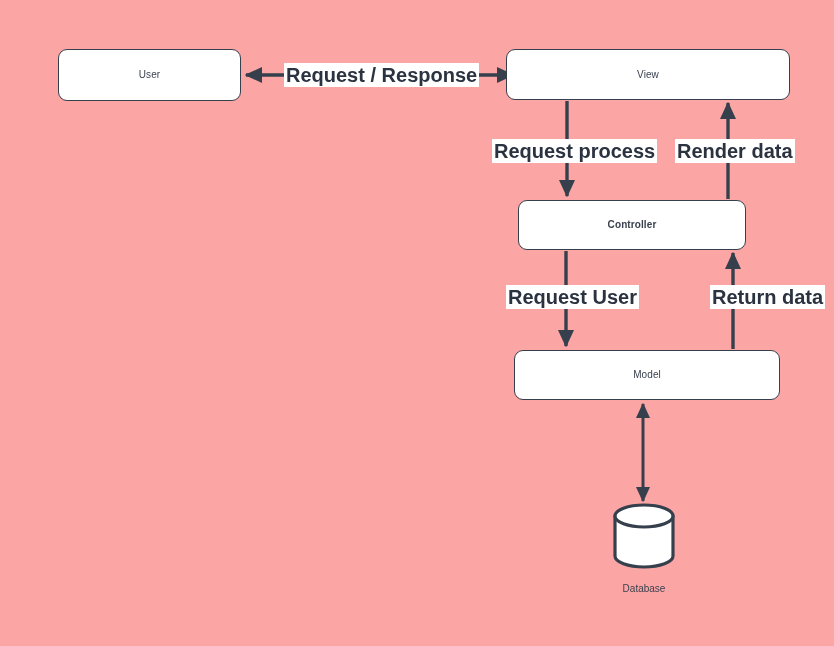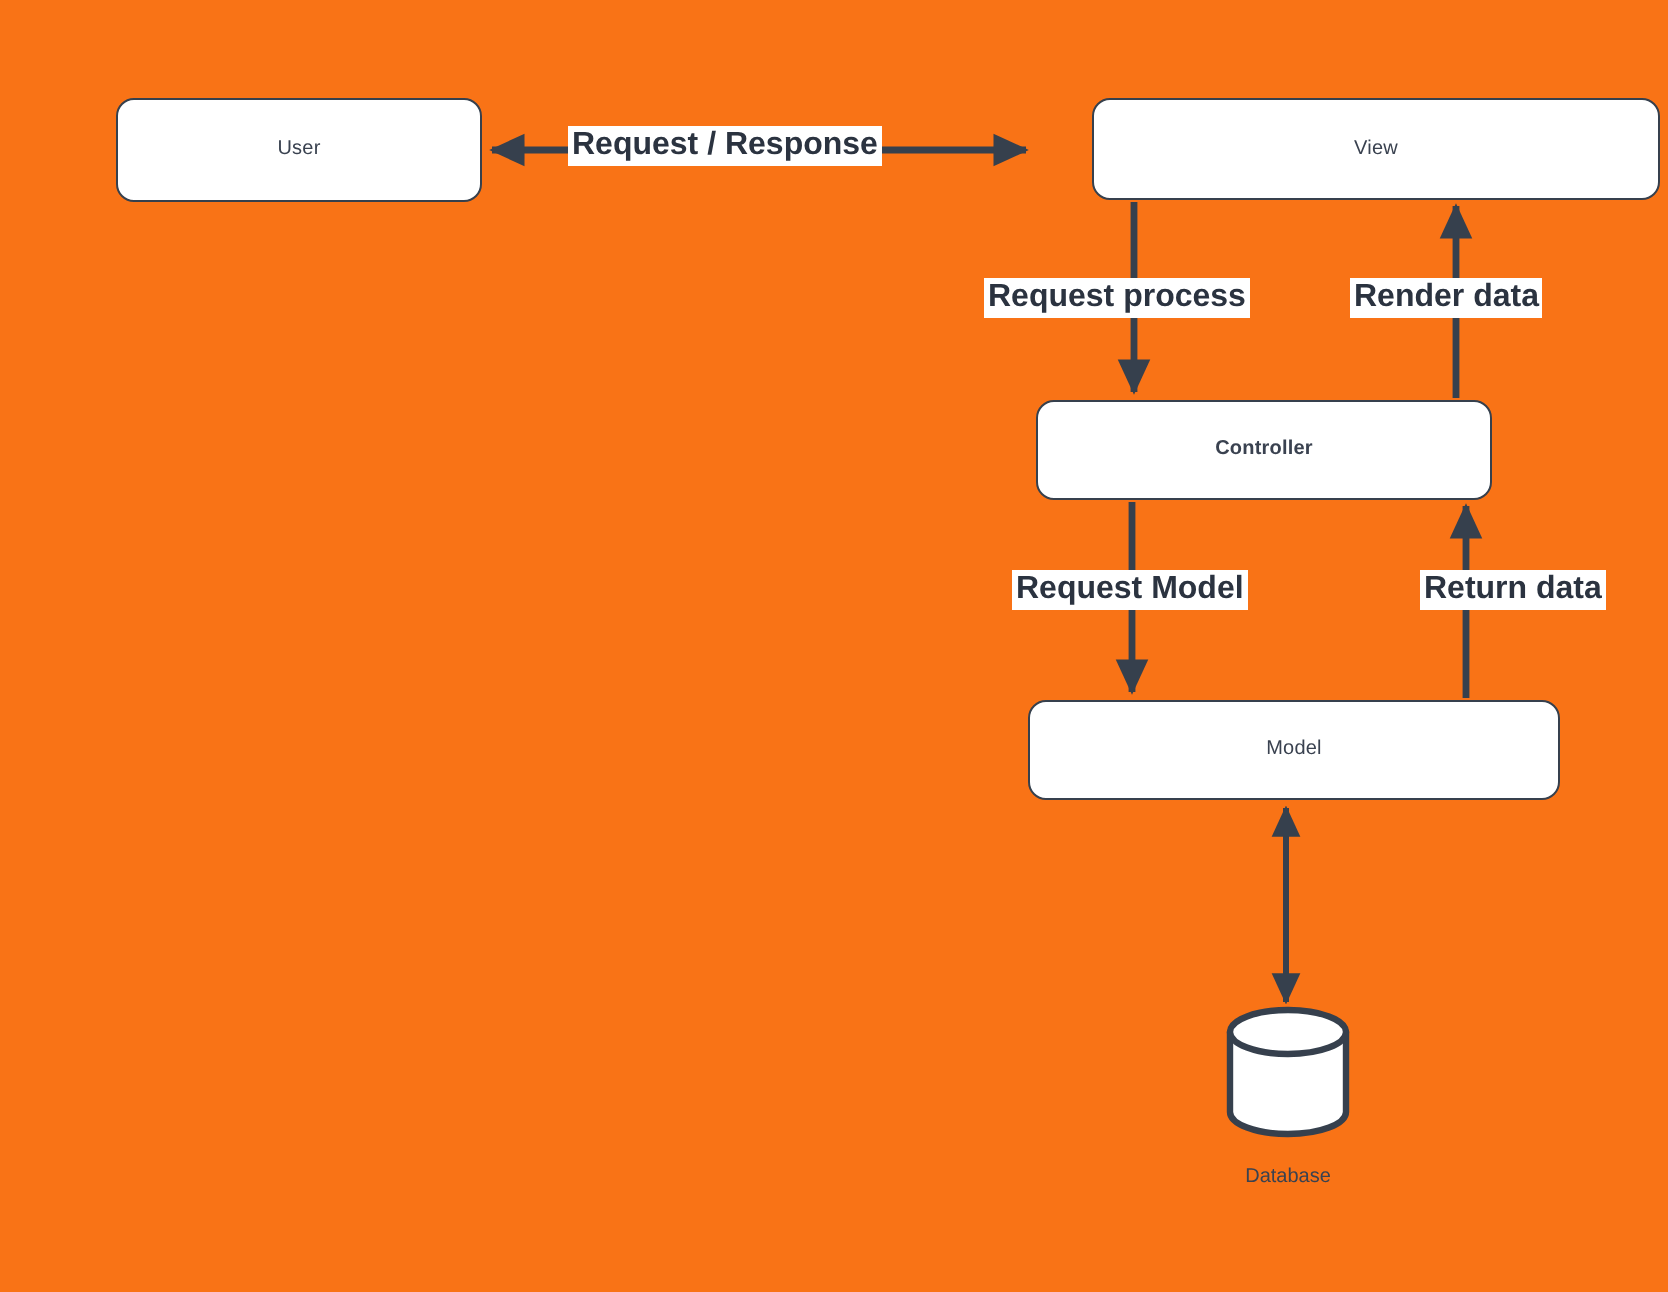--- a/index.html
+++ b/index.html
@@ -18,7 +18,7 @@
     position: relative;
     width: 834px;
     height: 646px;
-    background: #f97316;
+    background: #fca5a5;
   }
   #diagram-svg {
     position: absolute;

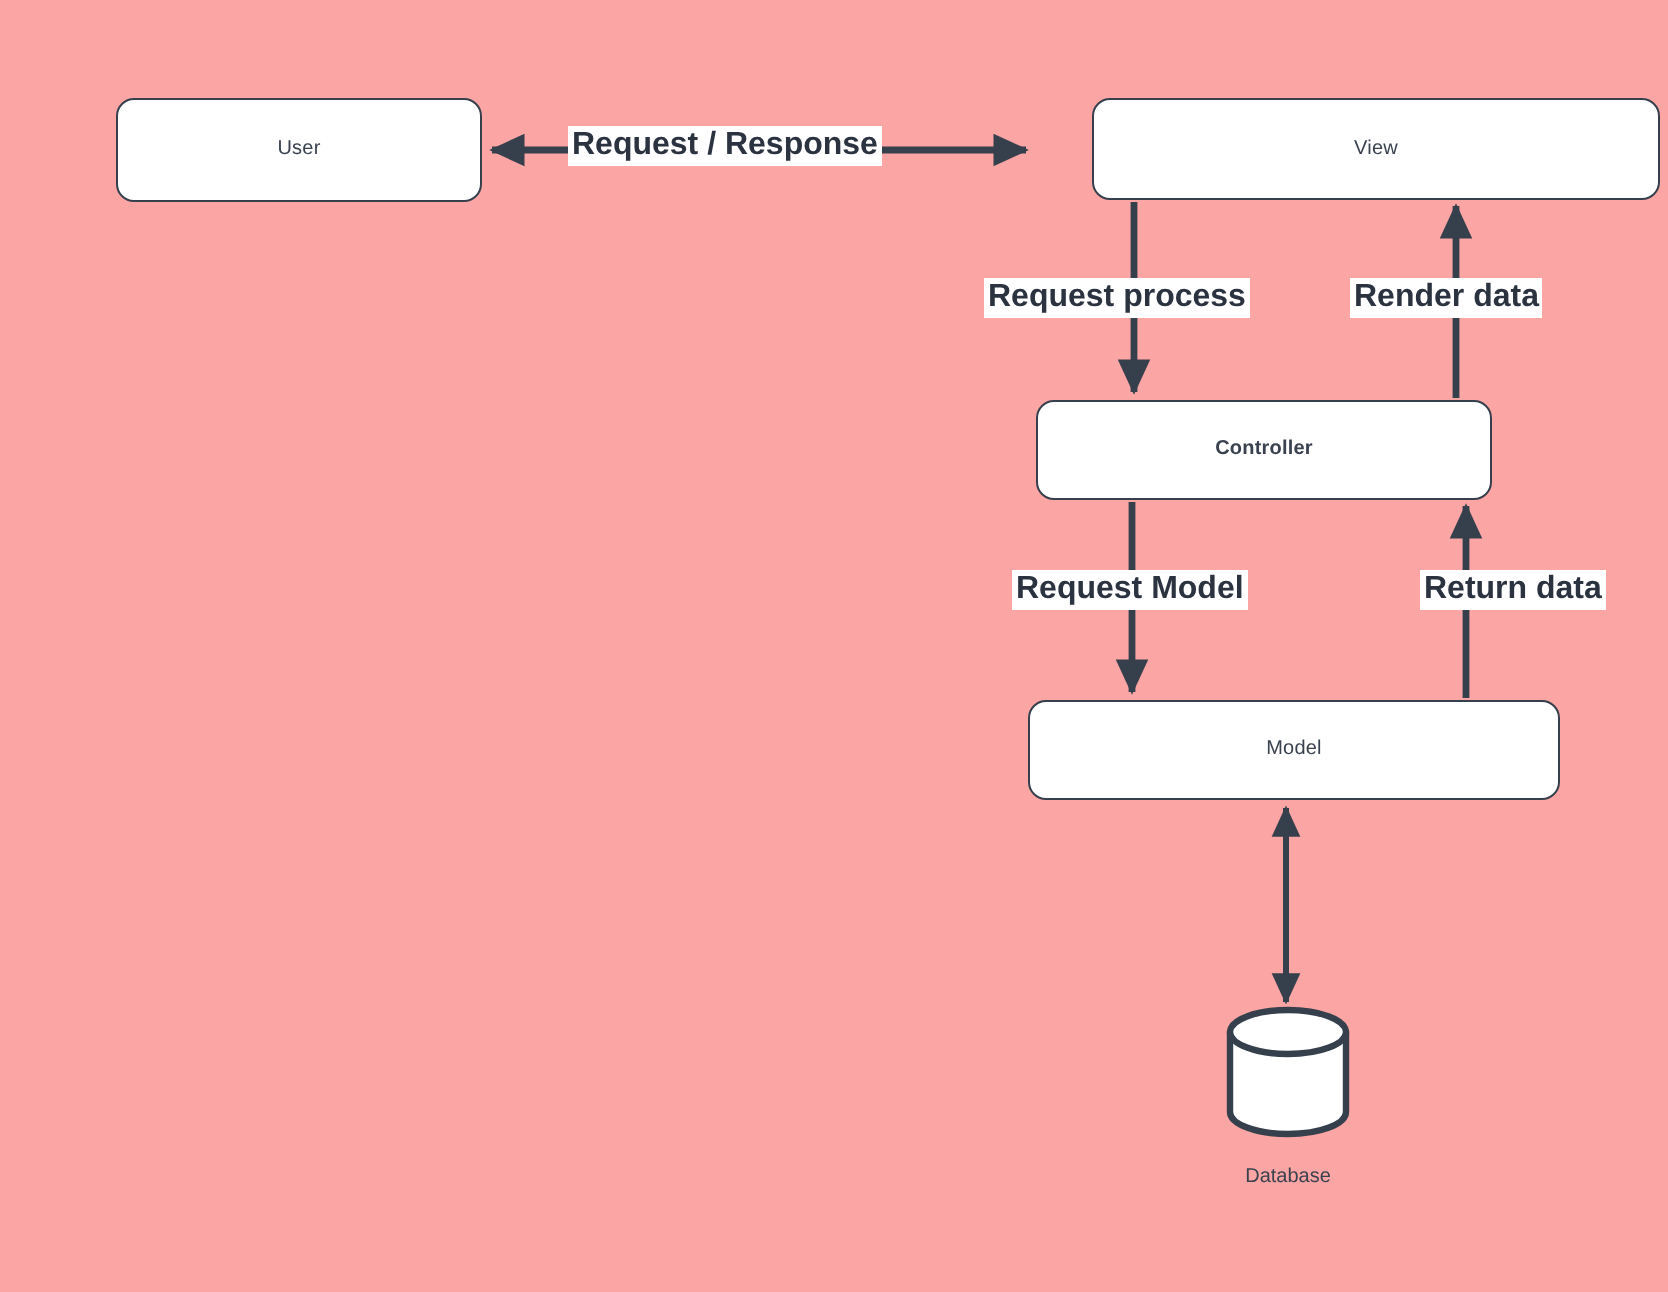--- a/index.html
+++ b/index.html
@@ -48,7 +48,7 @@
   .edge-label {
     position: absolute;
     color: #2b3340;
-    font-size: 16px;
+    font-size: 20px;
     font-weight: bold;
     font-family: "Liberation Sans", sans-serif;
     background: #ffffff;

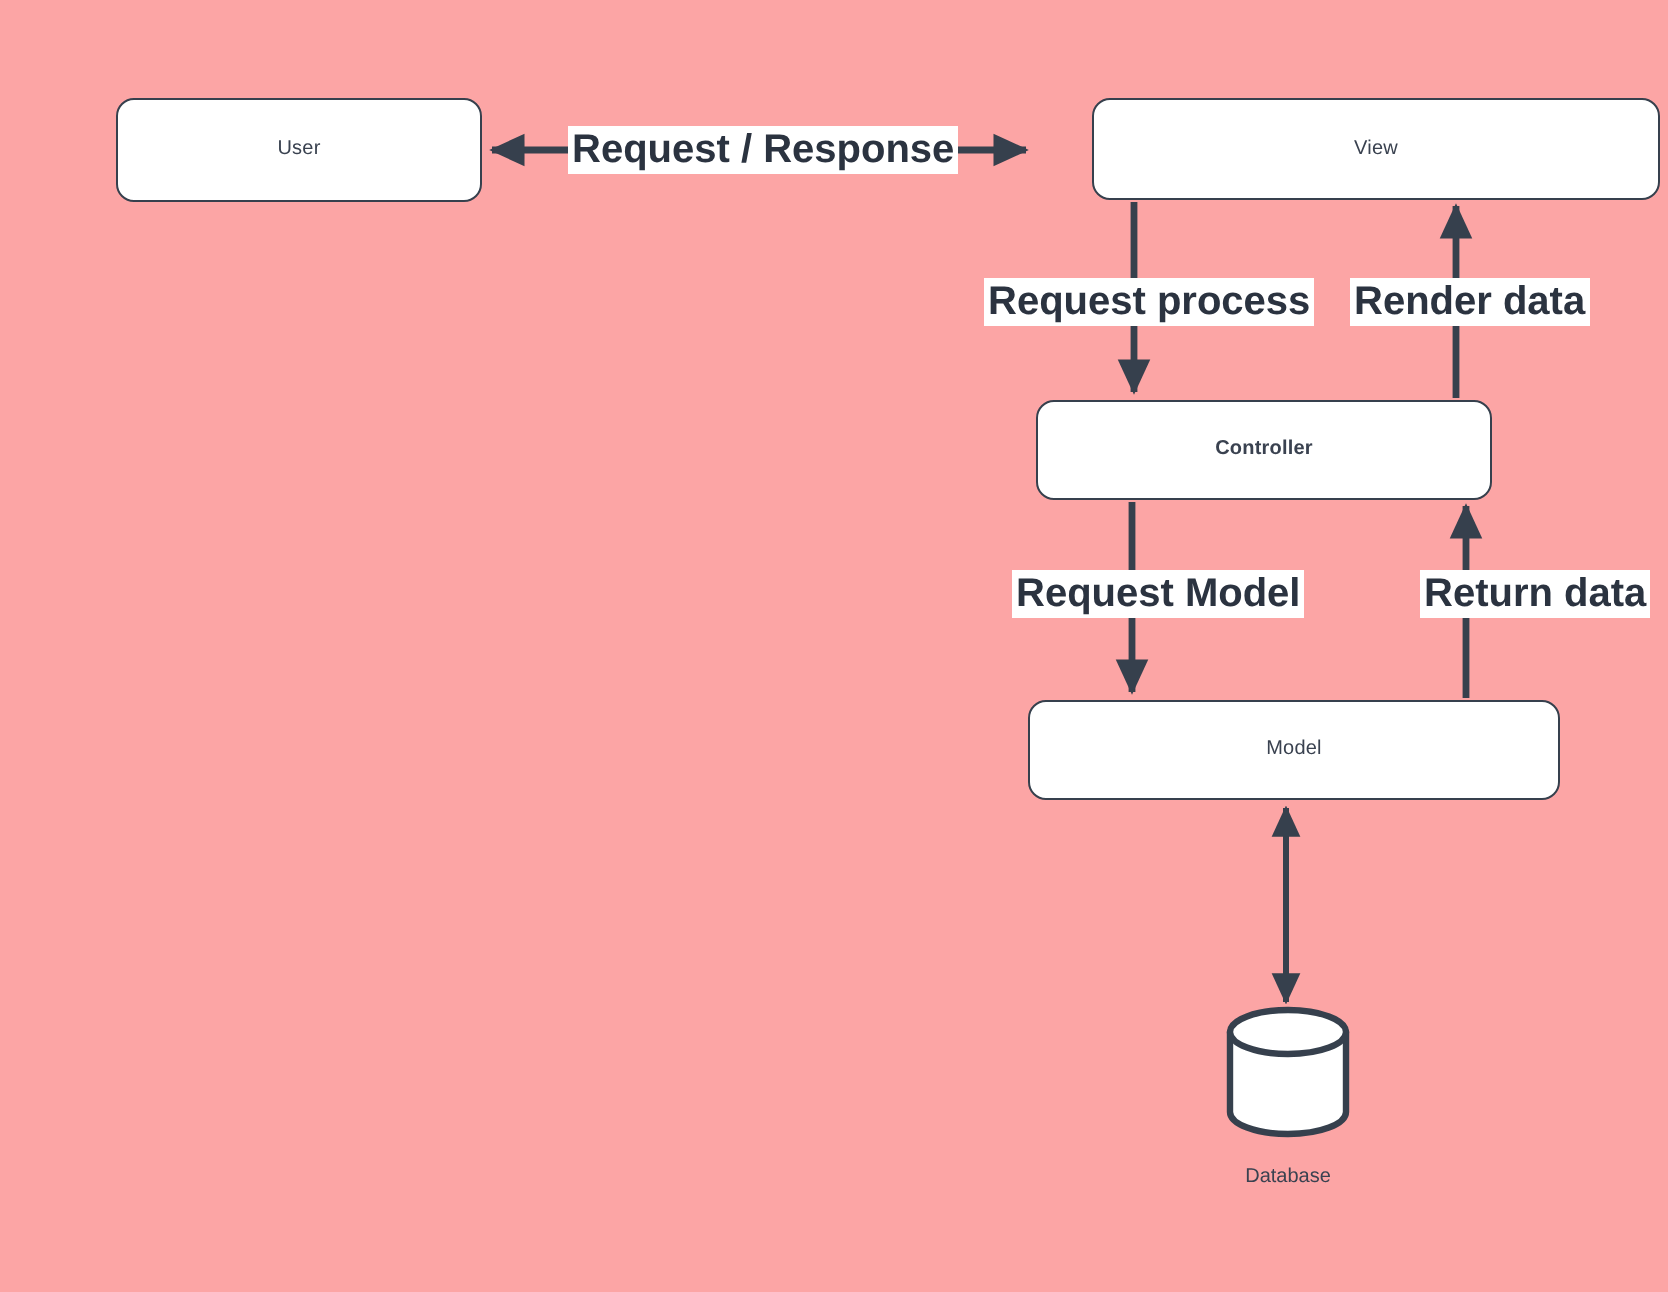--- a/index.html
+++ b/index.html
@@ -66,7 +66,7 @@
     line-height: 1;
   }
   #user-box   { left: 58px;  top: 49px;  width: 183px; height: 52px; }
-  #view-box   { left: 546px; top: 49px;  width: 284px; height: 51px; }
+  #view-box   { left: 506px; top: 49px;  width: 284px; height: 51px; }
   #ctrl-box   { left: 518px; top: 200px; width: 228px; height: 50px; font-weight: bold; }
   #model-box  { left: 514px; top: 350px; width: 266px; height: 50px; }
 

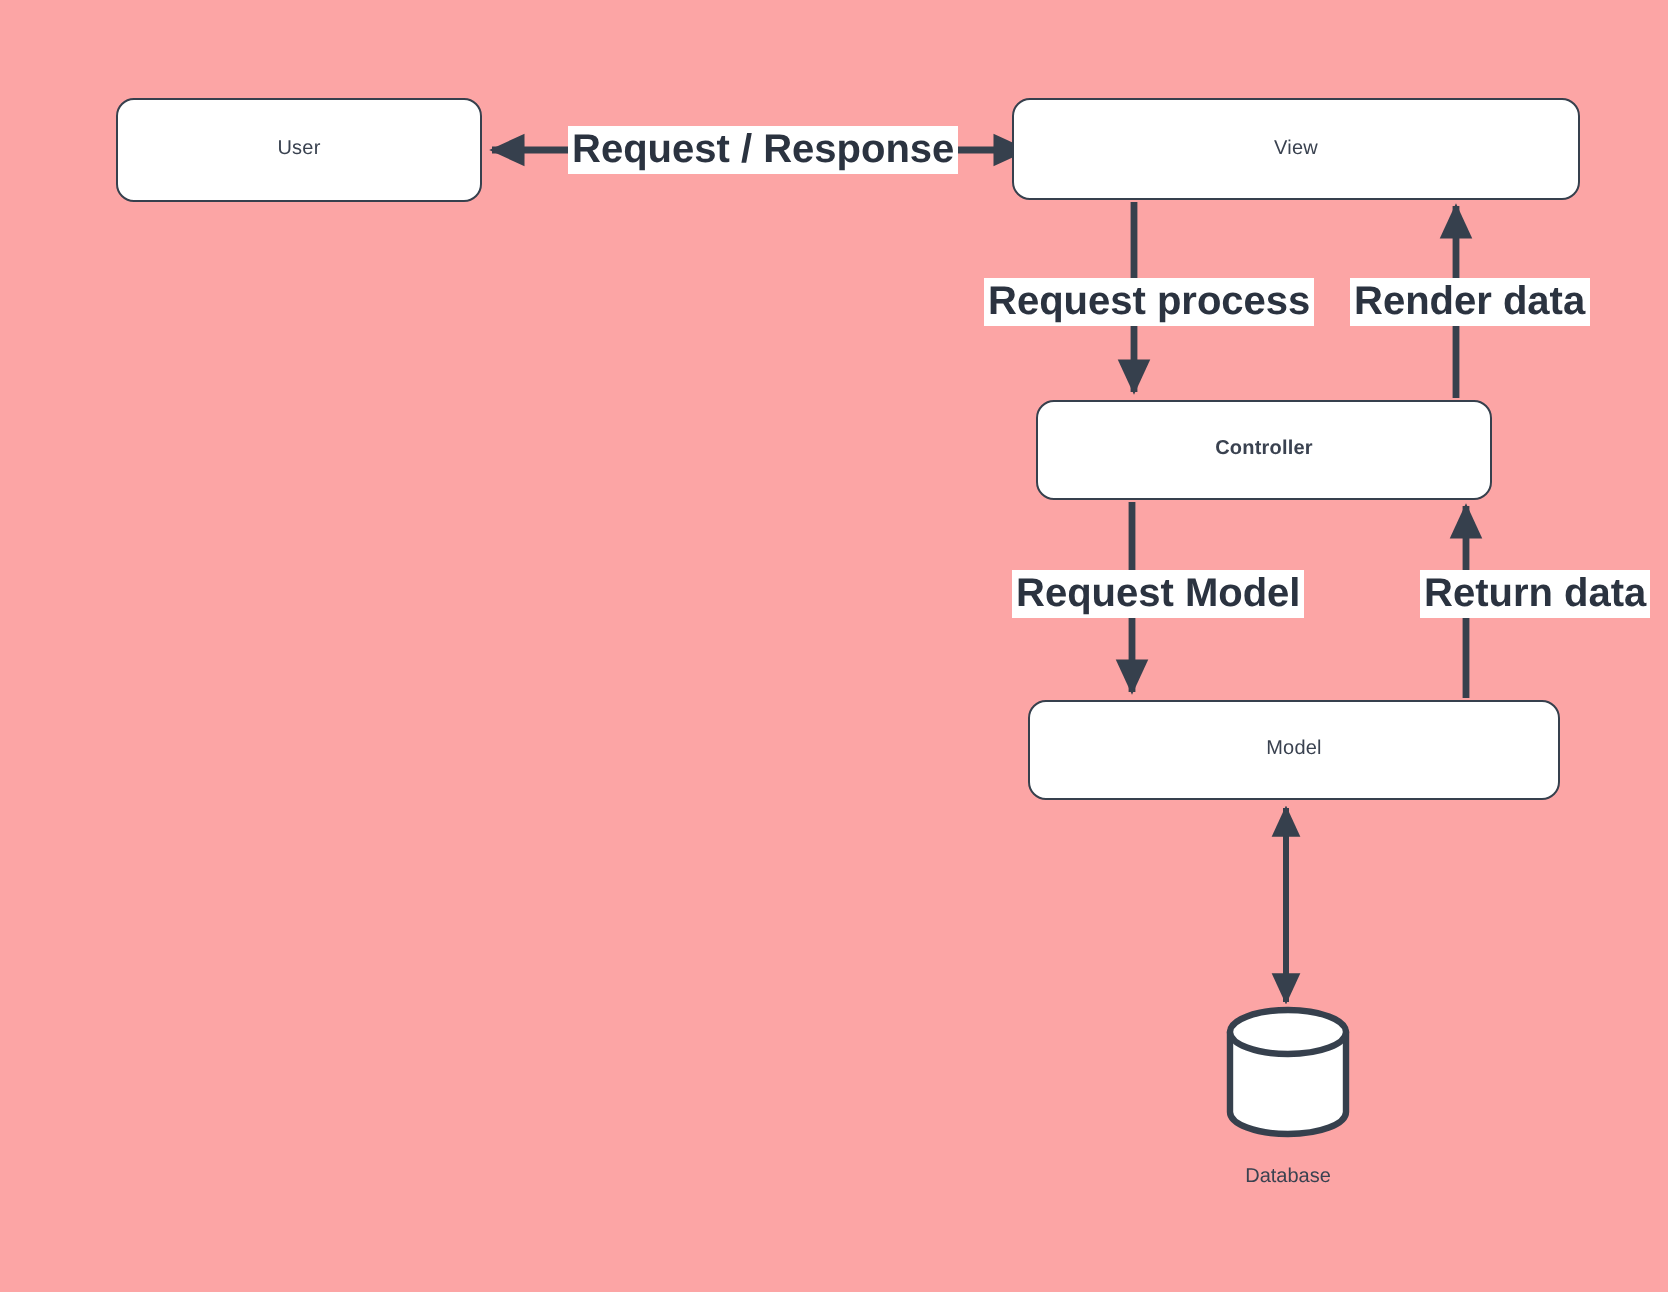--- a/index.html
+++ b/index.html
@@ -133,7 +133,7 @@
 
   <div id="label-render-view" class="edge-label">Render data</div>
 
-  <div id="label-request-data" class="edge-label">Request Model</div>
+  <div id="label-request-data" class="edge-label">Request User</div>
 
   <div id="label-return-data" class="edge-label">Return data</div>
 

